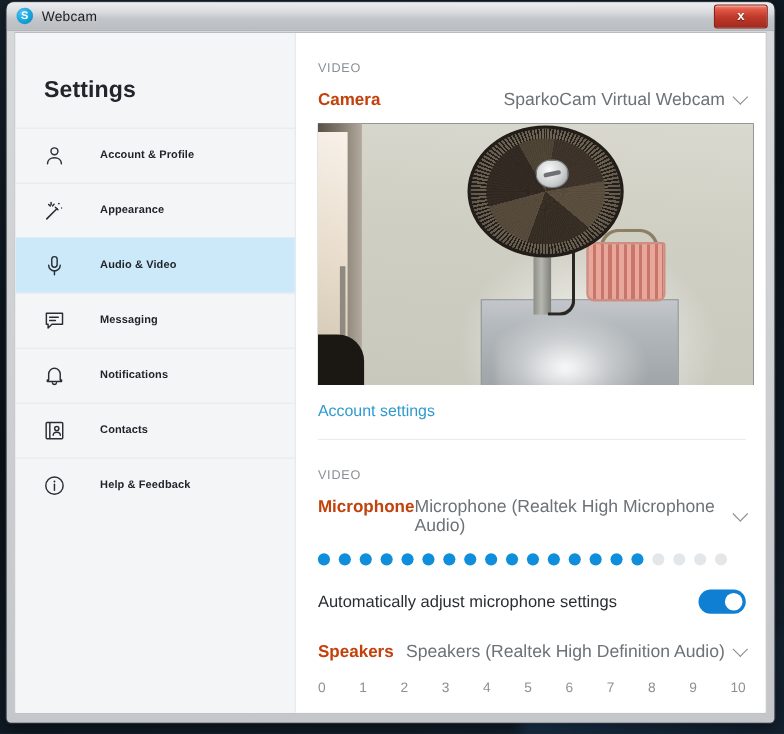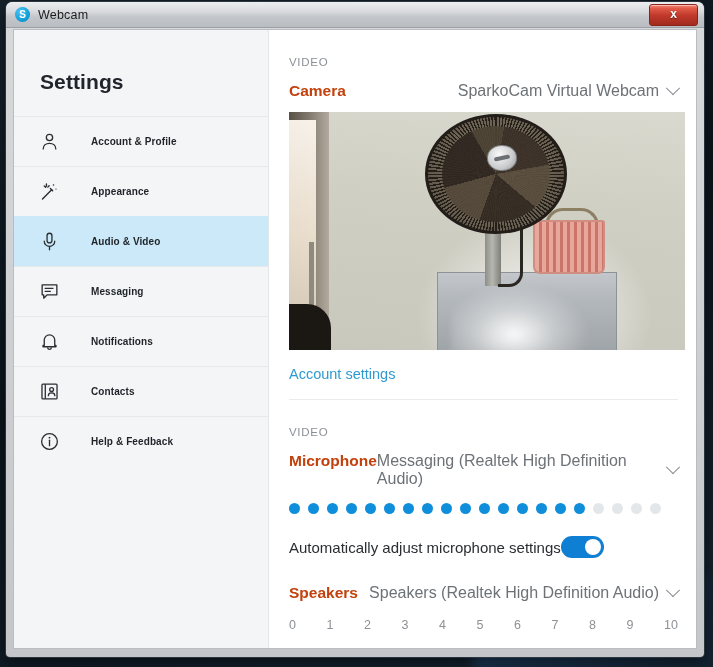--- a/index.html
+++ b/index.html
@@ -514,7 +514,7 @@
       <div class="row">
         <span class="row-label">Microphone</span>
         <span class="dropdown">
-          <span>Messaging (Realtek High Definition Audio)</span>
+          <span>Microphone (Realtek High Microphone Audio)</span>
           <i class="chev"></i>
         </span>
       </div>

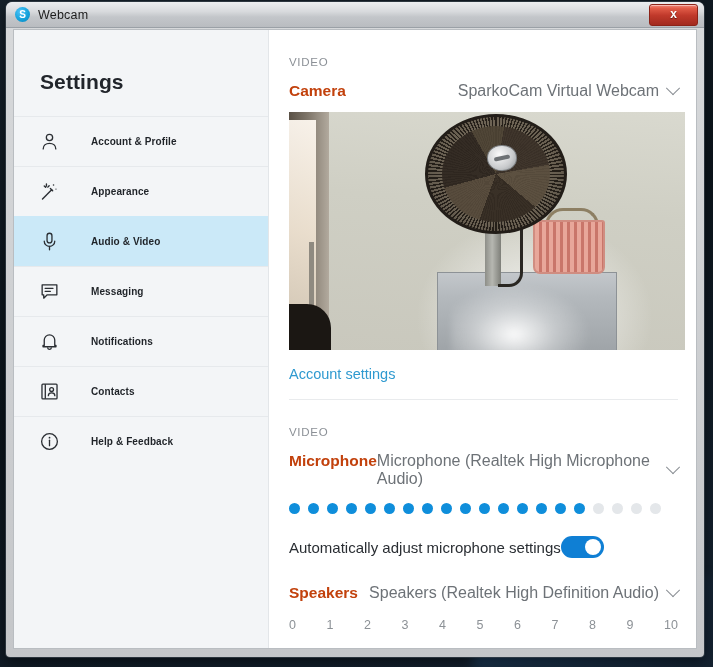--- a/index.html
+++ b/index.html
@@ -340,6 +340,7 @@
   #toggle-row {
     display: flex;
     align-items: center;
+    justify-content: space-between;
     padding-right: 18px;
     margin-top: 22px;
   }

